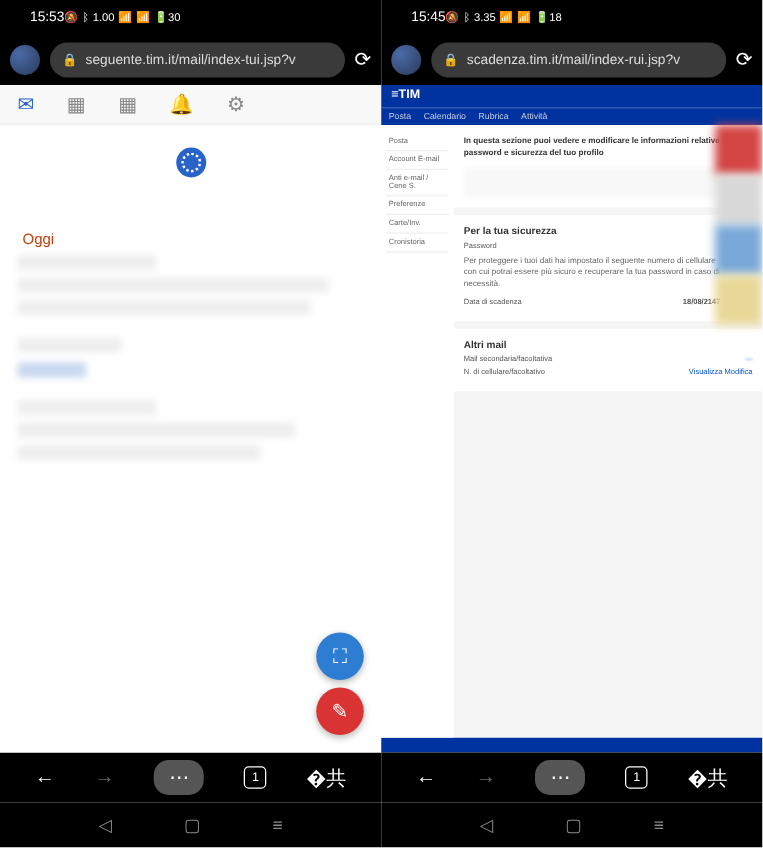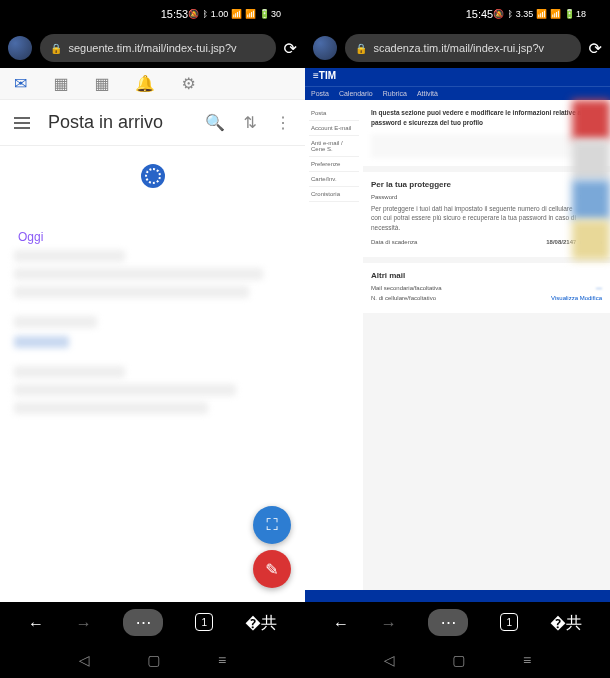--- a/index.html
+++ b/index.html
@@ -5,7 +5,7 @@
 * { margin: 0; padding: 0; box-sizing: border-box; font-family: -apple-system, sans-serif; }
 body { width: 610px; height: 678px; background: #fff; display: flex; }
 .phone { width: 305px; height: 678px; position: relative; background: #fff; display: flex; flex-direction: column; }
-.status-bar { height: 28px; background: #000; color: #fff; display: flex; justify-content: flex-end; align-items: center; padding: 0 24px; font-size: 11px; font-weight: 500; }
+.status-bar { height: 28px; background: #000; color: #fff; display: flex; justify-content: flex-start; align-items: center; padding: 0 24px; font-size: 11px; font-weight: 500; }
 .status-right { display: flex; align-items: center; gap: 3px; font-size: 9px; }
 .url-bar { height: 40px; background: #000; display: flex; align-items: center; padding: 0 8px; gap: 8px; }
 .globe { width: 24px; height: 24px; border-radius: 50%; background: radial-gradient(circle at 30% 30%, #4a6ba8, #2a3a5a); display: flex; align-items: center; justify-content: center; }

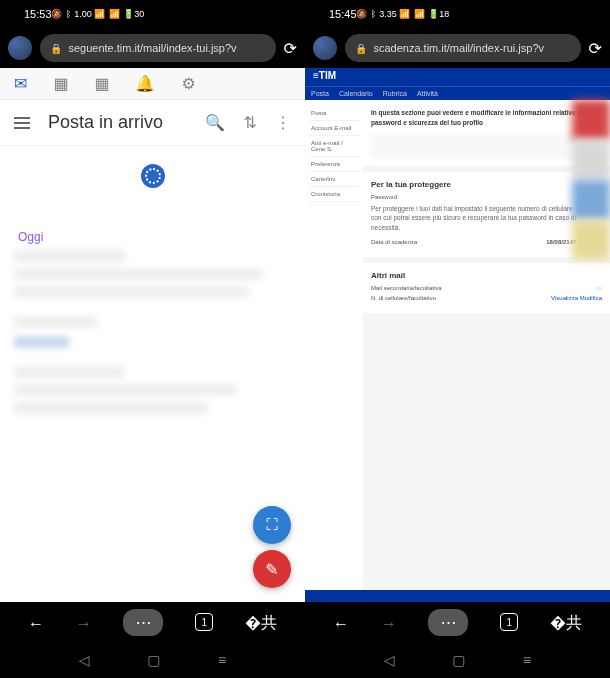--- a/index.html
+++ b/index.html
@@ -81,17 +81,6 @@
     <span>🔔</span>
     <span>⚙</span>
   </div>
-  <div class="mail-header">
-    <div class="hamburger">
-        <span></span>
-        <span></span>
-        <span></span>
-      </div>
-    <div class="page-title">Posta in arrivo</div>
-    <span style="color:#888">🔍</span>
-    <span style="color:#888">⇅</span>
-    <span style="color:#888">⋮</span>
-  </div>
   <div class="content-left">
     <div class="spinner"></div>
     <div class="date-label">Oggi</div>

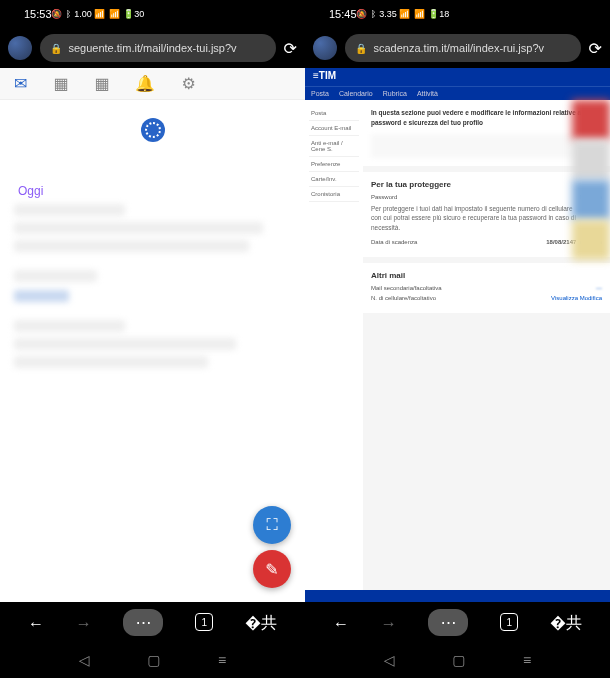--- a/index.html
+++ b/index.html
@@ -21,7 +21,7 @@
 .content-left { flex: 1; background: #fff; position: relative; }
 .spinner { width: 24px; height: 24px; border-radius: 50%; background: #2864c7; position: absolute; top: 18px; left: 50%; transform: translateX(-50%); display: flex; align-items: center; justify-content: center; }
 .spinner::after { content: ''; width: 12px; height: 12px; border: 2px dotted #fff; border-radius: 50%; }
-.date-label { position: absolute; top: 84px; left: 18px; font-size: 12px; color: #8b5cf6; font-weight: 500; }
+.date-label { position: absolute; top: 84px; left: 18px; font-size: 12px; color: #c2410c; font-weight: 500; }
 .blur-content { position: absolute; top: 104px; left: 14px; right: 14px; }
 .blur-line { height: 12px; background: #eee; border-radius: 2px; margin-bottom: 6px; filter: blur(3px); }
 .fab-container { position: absolute; bottom: 14px; right: 14px; display: flex; flex-direction: column; gap: 6px; }

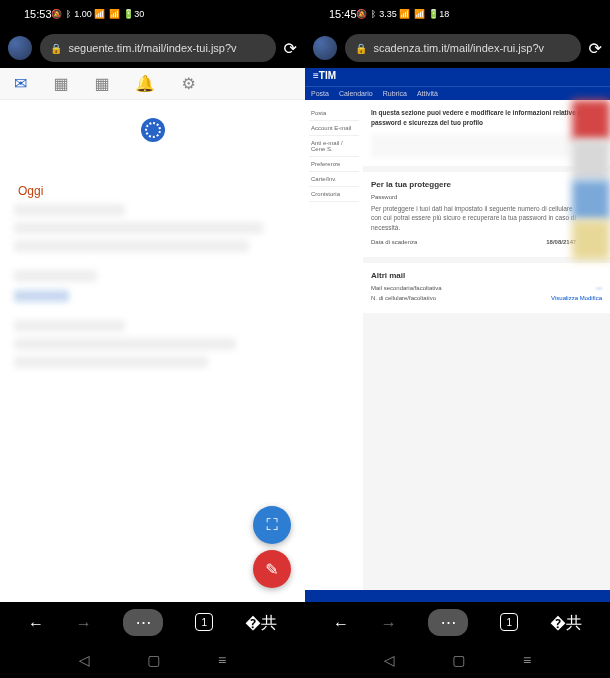--- a/index.html
+++ b/index.html
@@ -157,7 +157,7 @@
         <div style="height:24px;background:#f8f8f8;margin-top:6px;filter:blur(2px)"></div>
       </div>
       <div class="panel-section">
-        <div class="section-title">Per la tua proteggere</div>
+        <div class="section-title">Per la tua sicurezza</div>
         <div class="field-row">
           <span class="field-label">Password</span>
           <span class="field-action">Modifica</span>

